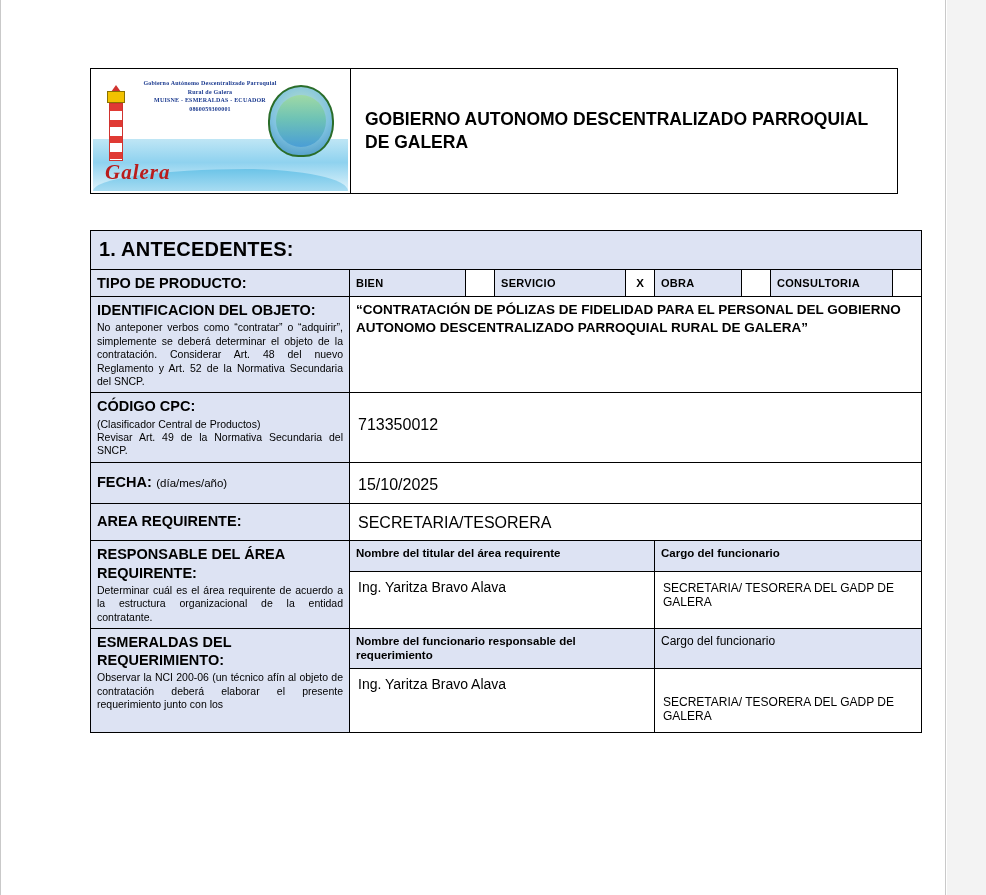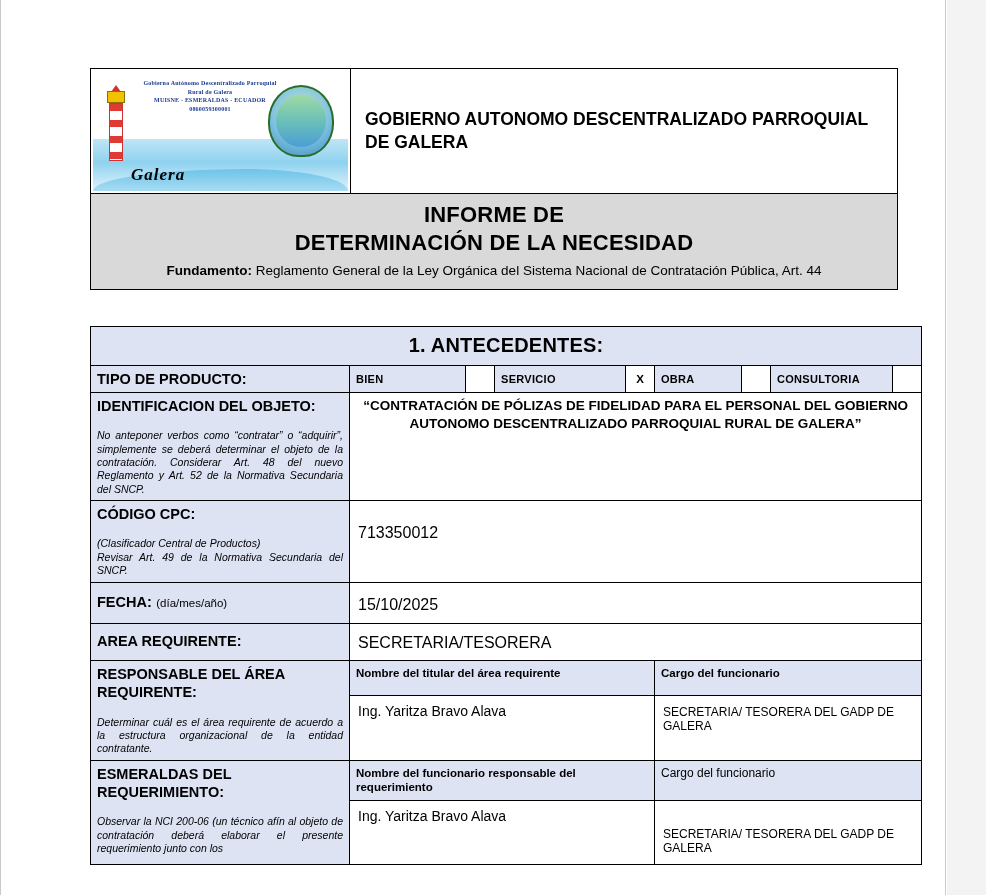--- a/index.html
+++ b/index.html
@@ -136,11 +136,11 @@
   }
   .logo-script {
     position: absolute;
-    left: 38px; bottom: 6px;
+    left: 12px; bottom: 6px;
     font-family: "Liberation Serif", serif;
     font-style: italic;
-    font-size: 17px;
-    color: #000000;
+    font-size: 21px;
+    color: #b91c1c;
     font-weight: bold;
     letter-spacing: 1px;
   }

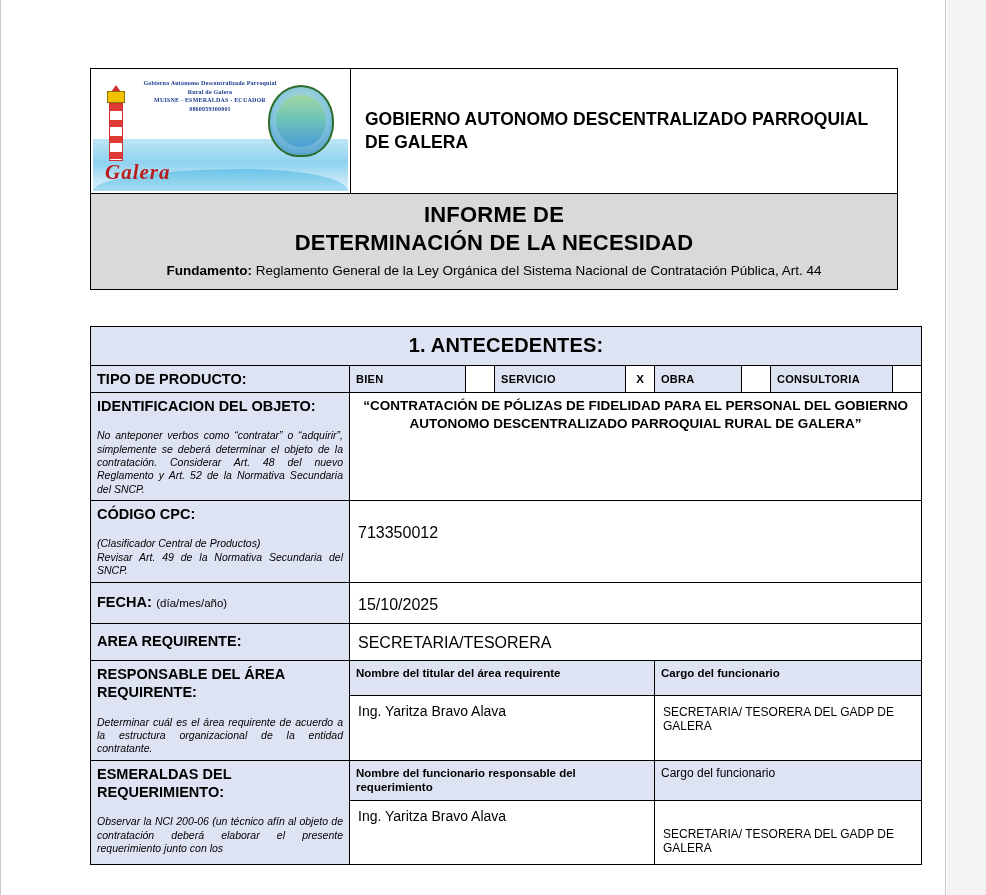--- a/index.html
+++ b/index.html
@@ -286,16 +286,6 @@
         </td>
         <td class="title-cell">GOBIERNO AUTONOMO DESCENTRALIZADO PARROQUIAL DE GALERA</td>
       </tr>
-      <tr>
-        <td class="band-cell" colspan="2">
-          <div class="band-line1">INFORME DE</div>
-          <div class="band-line1">DETERMINACIÓN DE LA NECESIDAD</div>
-          <div class="band-found">
-            <b>Fundamento:</b>
-            <span>Reglamento General de la Ley Orgánica del Sistema Nacional de Contratación Pública, Art. 44</span>
-          </div>
-        </td>
-      </tr>
     </tbody>
       </table>
 

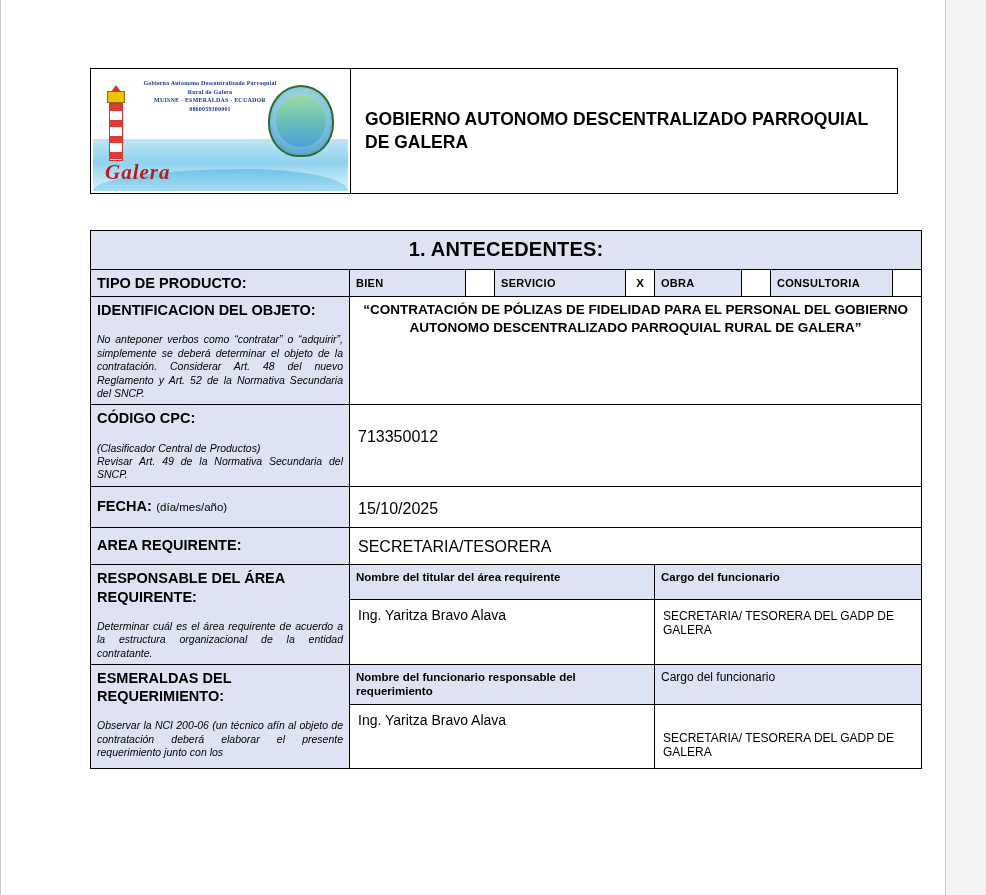--- a/index.html
+++ b/index.html
@@ -186,7 +186,6 @@
     font-weight: bold;
     padding: 7px 8px 8px 8px !important;
     letter-spacing: 0.2px;
-    text-align: center;
   }
   .lbl-cell {
     background: #dde3f3;

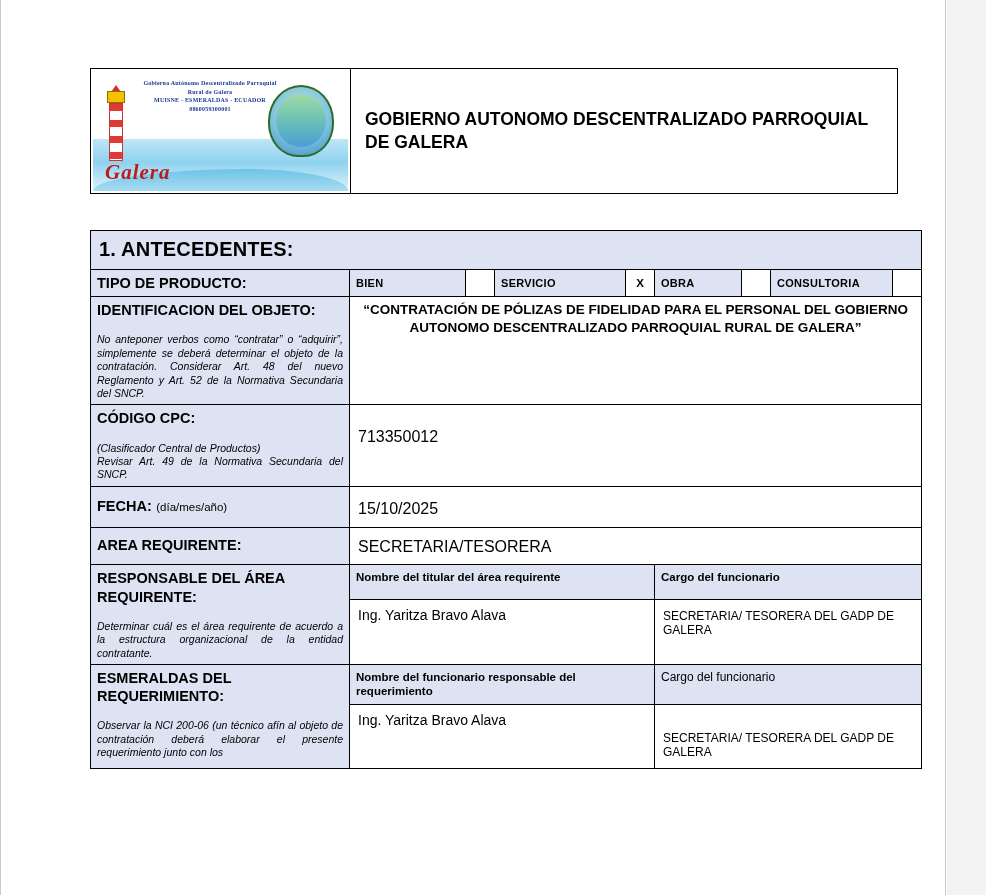--- a/index.html
+++ b/index.html
@@ -217,7 +217,6 @@
     font-weight: bold;
     line-height: 1.36;
     padding: 6px 4px 6px 4px;
-    text-align: center;
   }
   .type-lbl {
     background: #dde3f3;

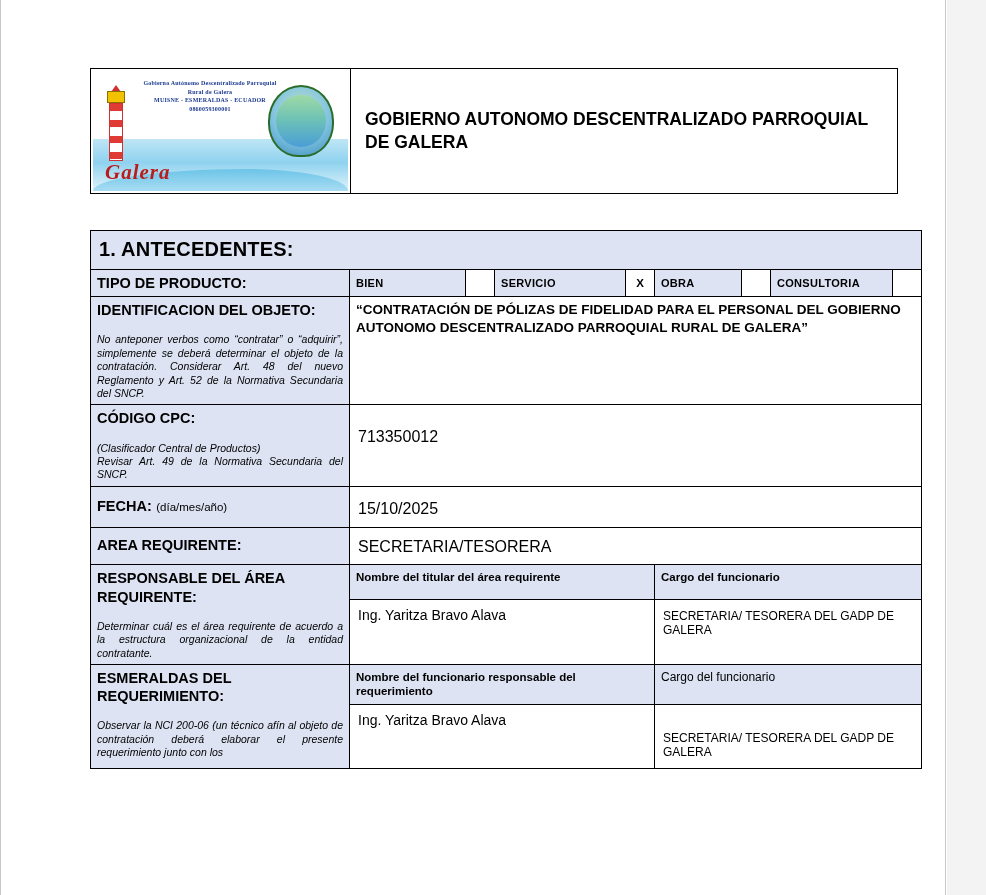--- a/index.html
+++ b/index.html
@@ -200,8 +200,7 @@
     font-size: 10.5px;
     line-height: 1.28;
     text-align: justify;
-    margin-top: 14px;
-    font-style: italic;
+    margin-top: 2px;
   }
   .lbl-inline-note {
     font-size: 11.5px;

